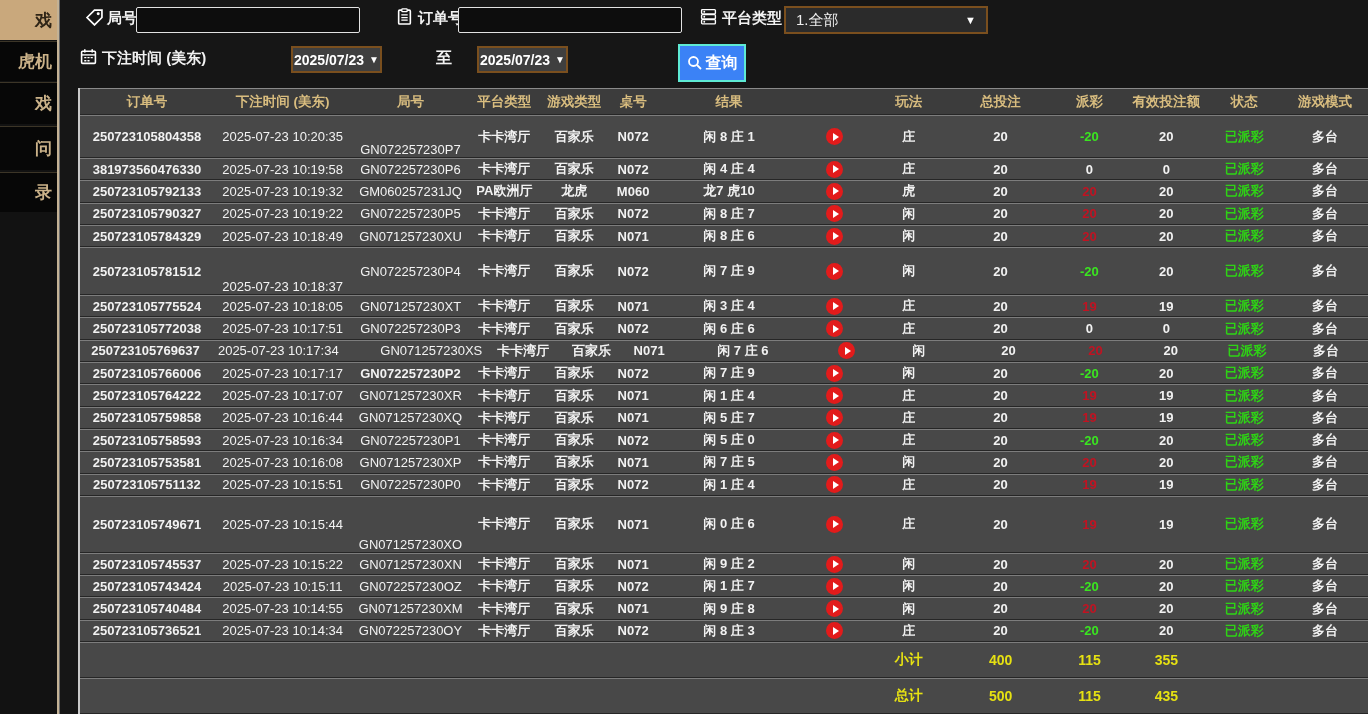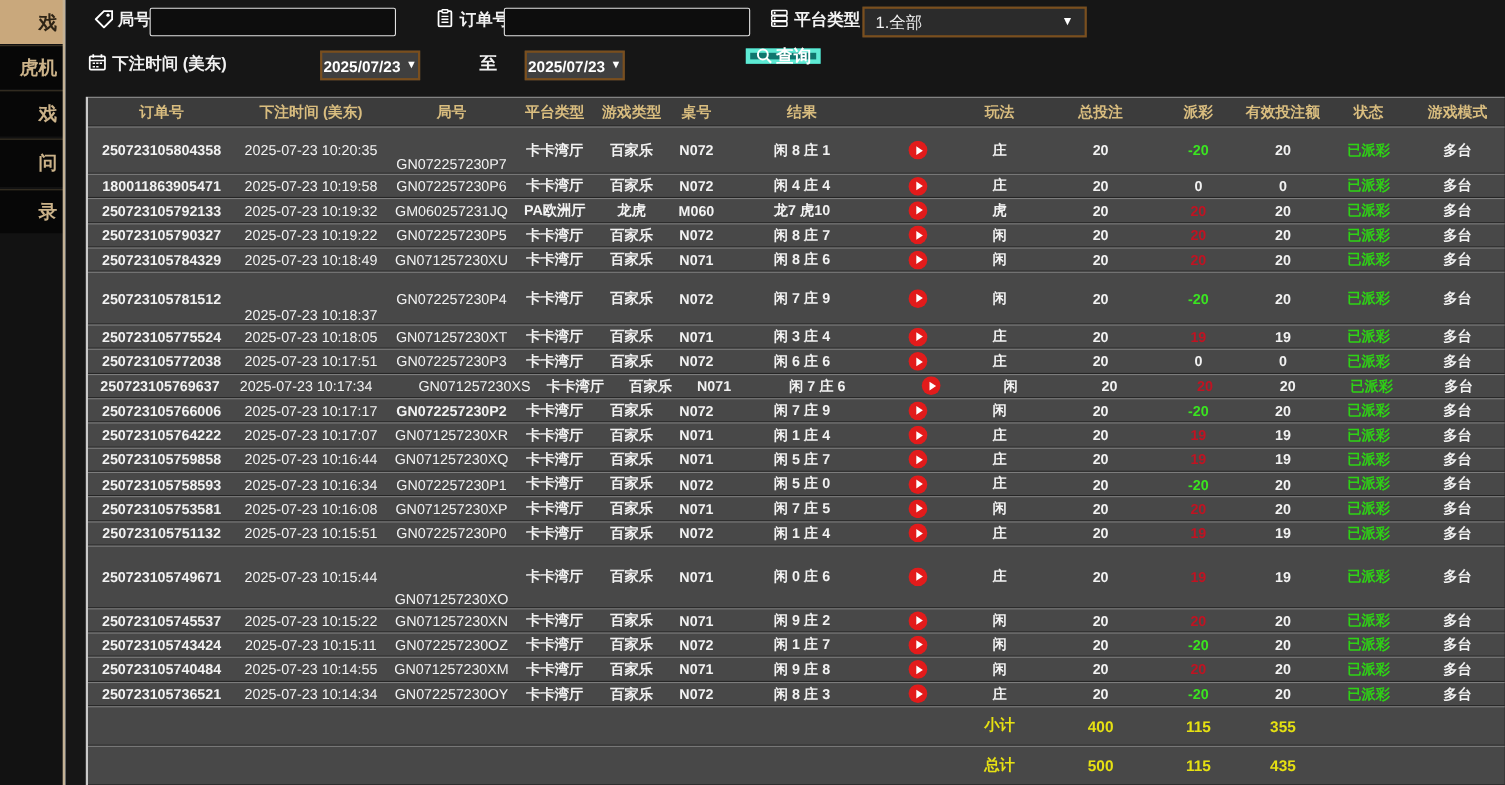--- a/index.html
+++ b/index.html
@@ -35,8 +35,8 @@
     color:#efefef; font-size:15px; display:flex; align-items:center; padding:0 10px;
     cursor:pointer; }
   .select-box .caret { margin-left:auto; font-size:11px; color:#fff; }
-  .search-btn { position:absolute; height:14px; width:68px; background:#0f766e;
-    border:4px solid #5eead4; color:#fff; font-size:16px; font-weight:bold;
+  .search-btn { position:absolute; height:38px; width:68px; background:#3b82f6;
+    border:2px solid #5eead4; color:#fff; font-size:16px; font-weight:bold;
     display:flex; align-items:center; justify-content:center; gap:3px; cursor:pointer; }
   .search-btn svg { width:16px; height:16px; }
 

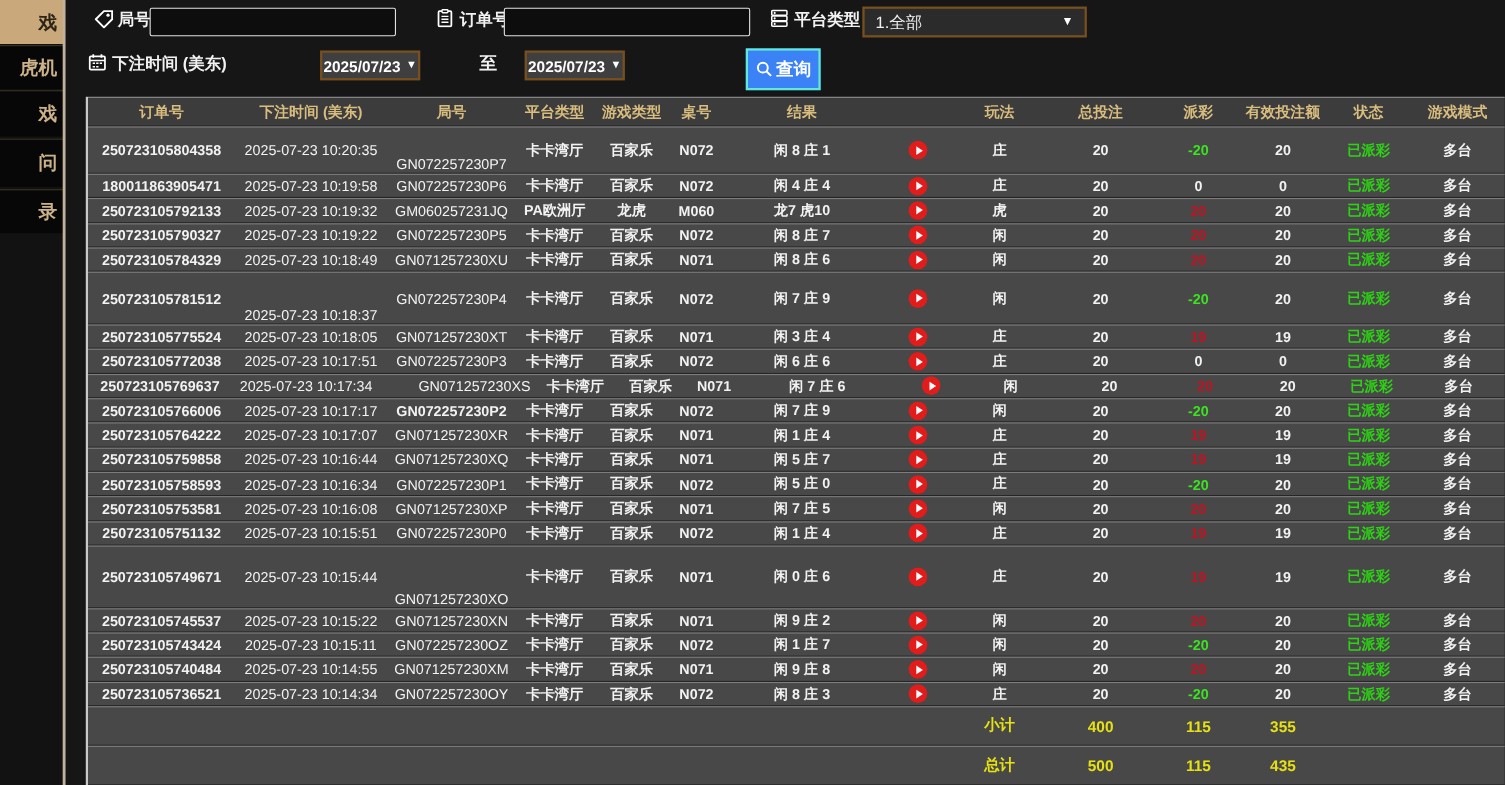--- a/index.html
+++ b/index.html
@@ -180,7 +180,7 @@
           <div class="cell c-mode">多台</div>
         </div>
         <div class="trow data">
-          <div class="cell c-order">180011863905471</div>
+          <div class="cell c-order">381973560476330</div>
           <div class="cell c-time" style="font-weight: normal;">2025-07-23 10:19:58</div>
           <div class="cell c-round" style="font-weight: normal;">GN072257230P6</div>
           <div class="cell c-platform">卡卡湾厅</div>

